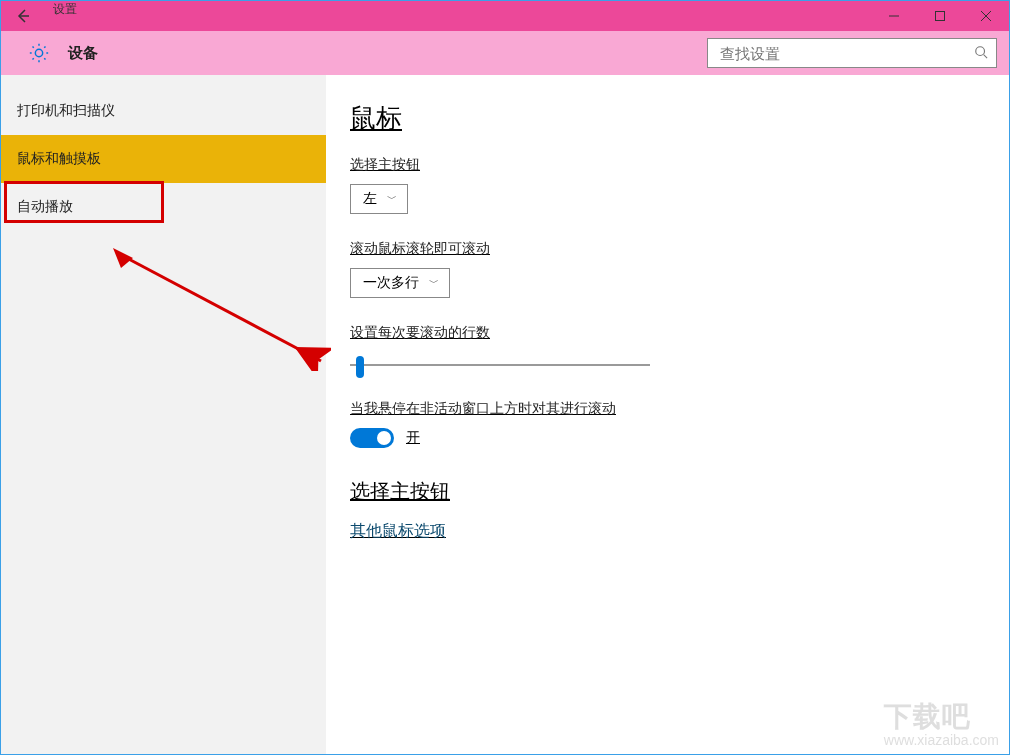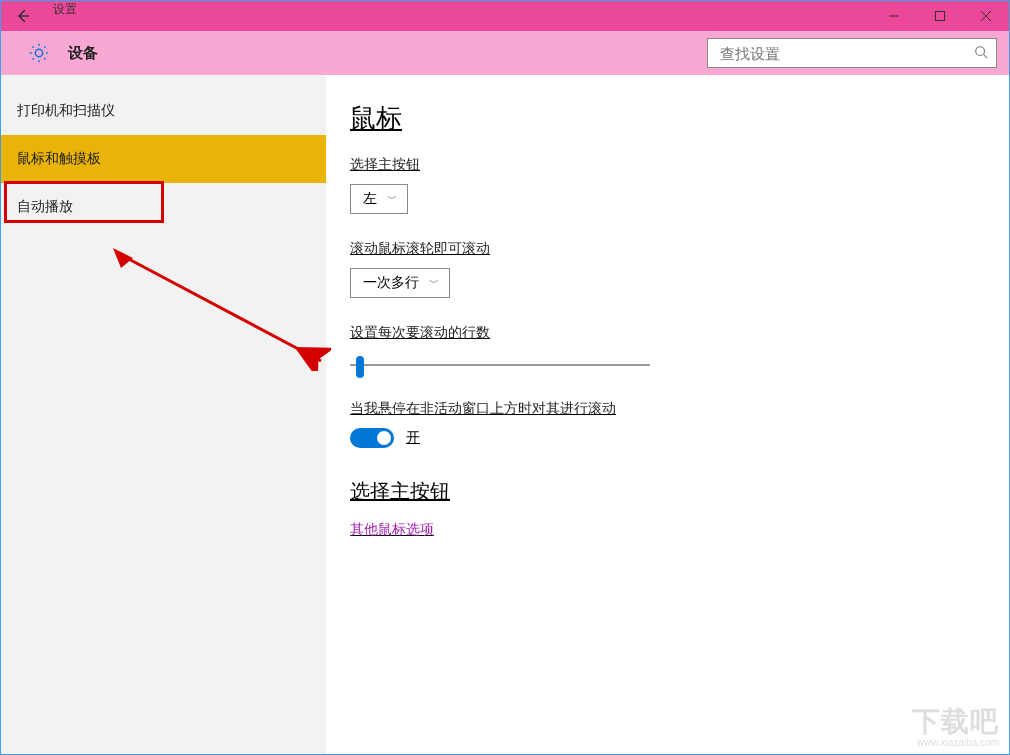--- a/index.html
+++ b/index.html
@@ -199,8 +199,8 @@
     background: #fff;
   }
   .link {
-    color: #a21caf;
-    font-size: 14px;
+    color: #0c4a6e;
+    font-size: 16px;
     cursor: default;
   }
   .arrow-annot {

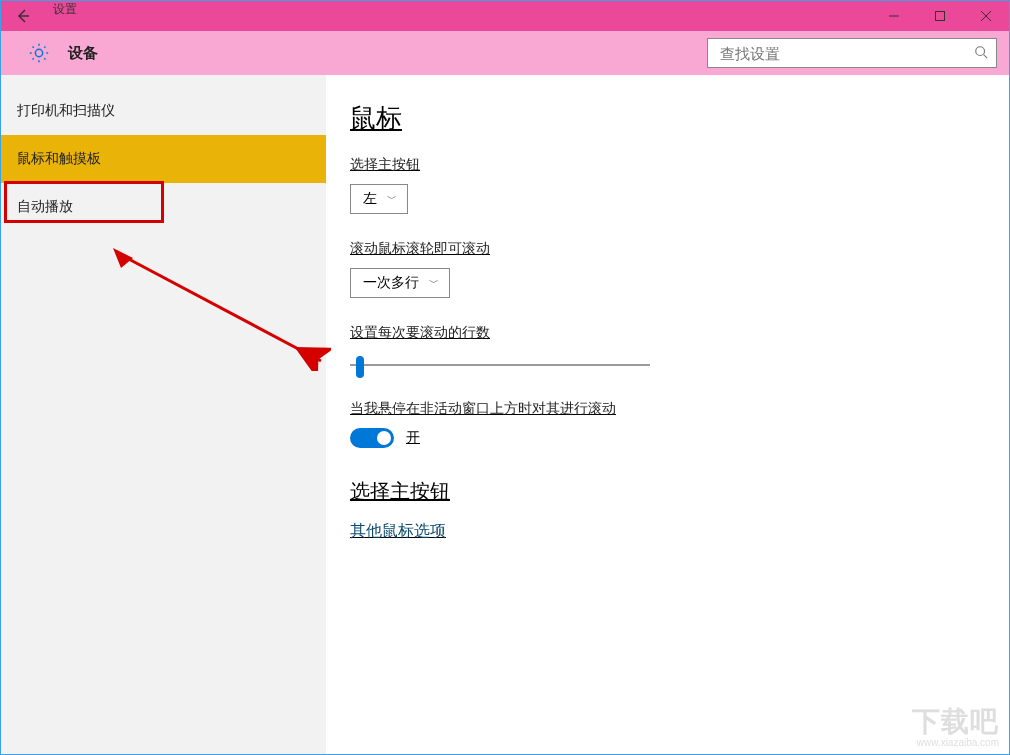--- a/index.html
+++ b/index.html
@@ -219,7 +219,7 @@
   }
   .watermark .sub {
     display:block;
-    font-size:10px;
+    font-size:14px;
     letter-spacing:0;
     font-weight:normal;
     text-align:right;

